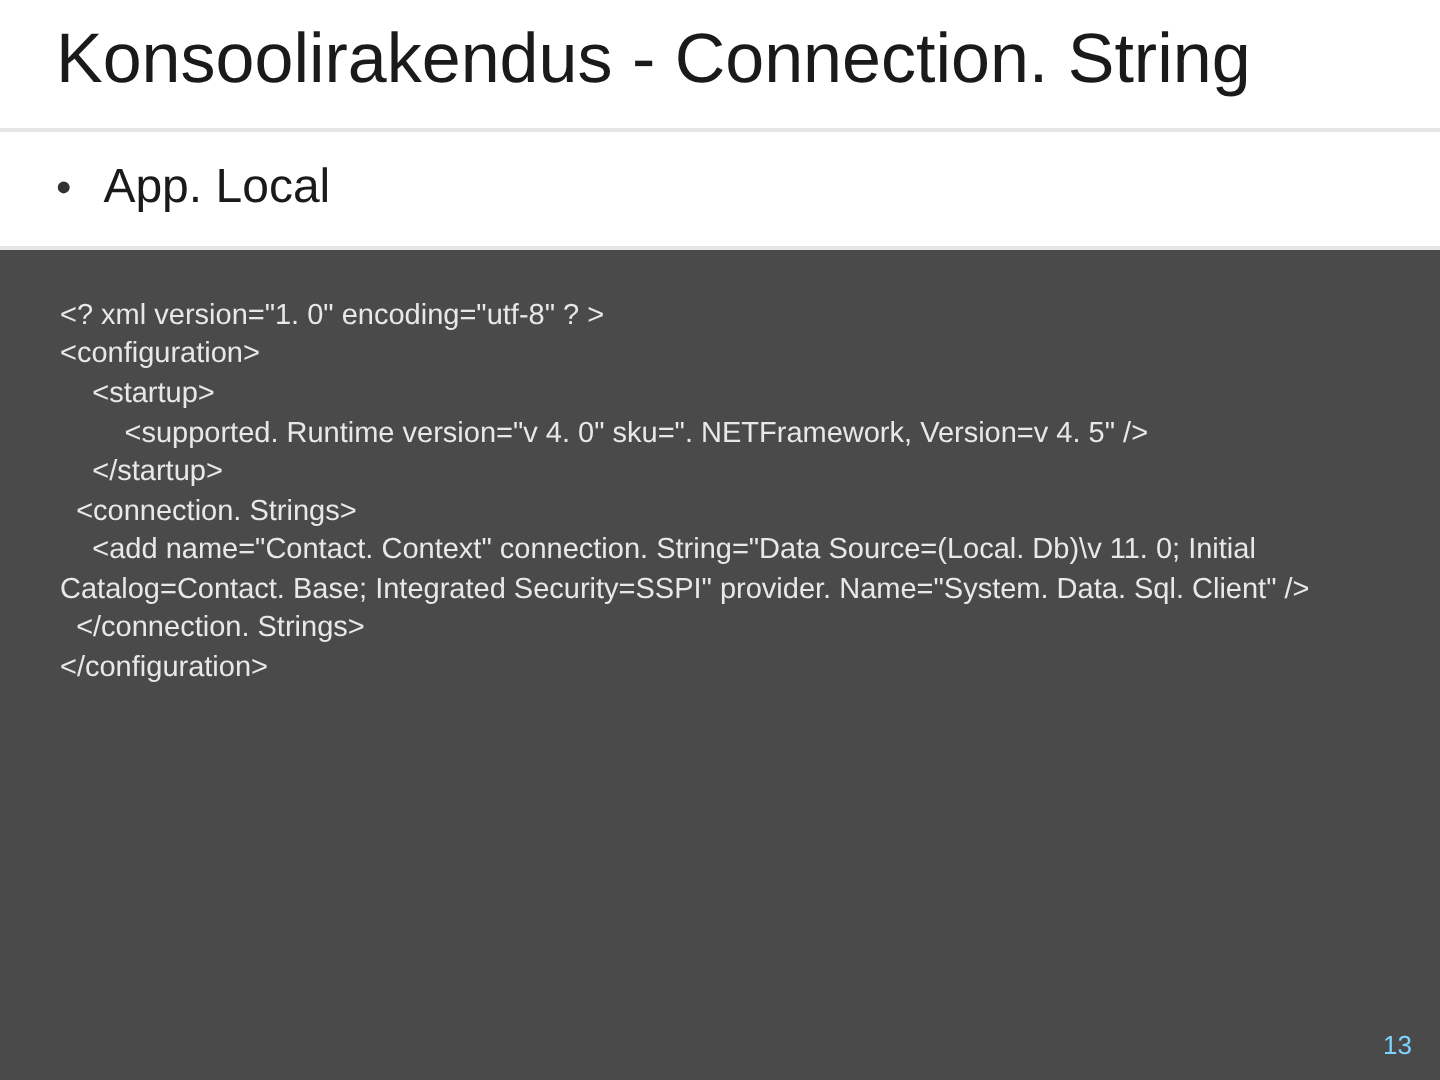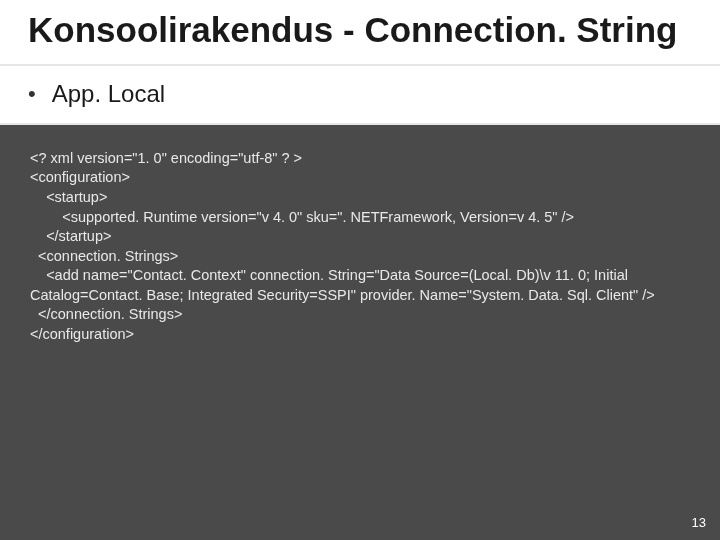--- a/index.html
+++ b/index.html
@@ -16,7 +16,7 @@
     padding: 10px 28px 14px 28px;
     color: #1a1a1a;
     font-size: 35px;
-    font-weight: 700;
+    font-weight: 400;
     line-height: 1.15;
     border-bottom: 2px solid #e6e6e6;
   }

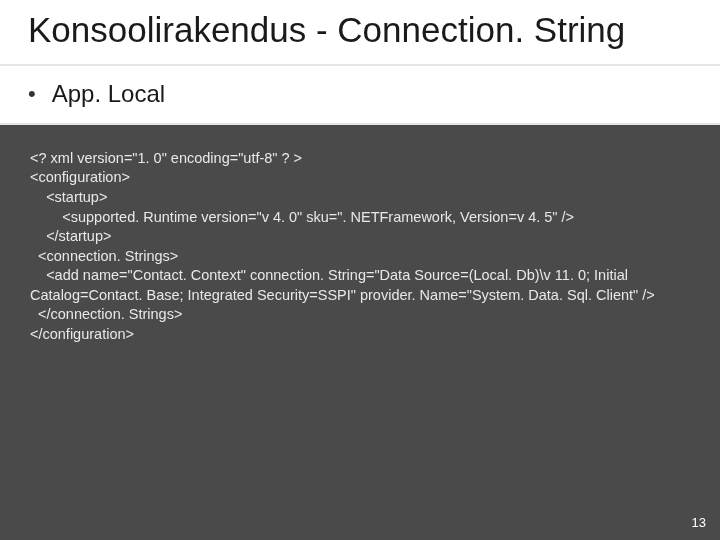--- a/index.html
+++ b/index.html
@@ -48,7 +48,7 @@
     position: absolute;
     right: 14px;
     bottom: 10px;
-    color: #ffffff;
+    color: #7dd3fc;
     font-size: 13px;
   }
 </style>

